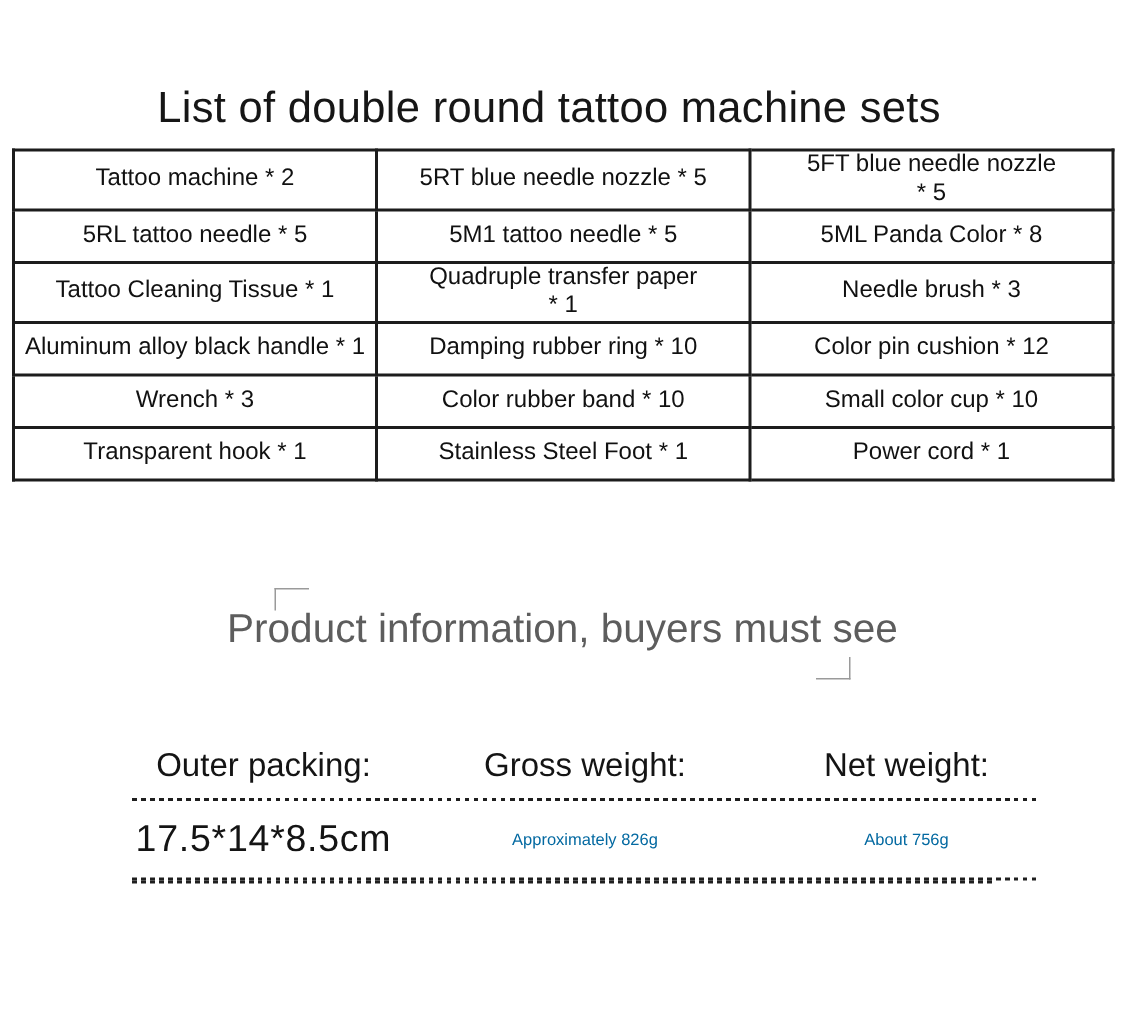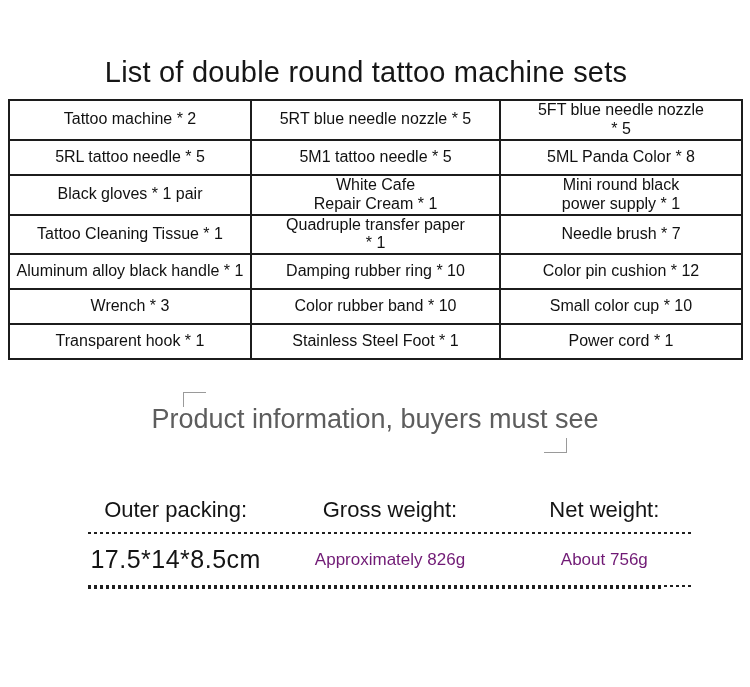--- a/index.html
+++ b/index.html
@@ -140,11 +140,6 @@
         <td class="fs17"><span>5ML Panda Color * 8</span></td>
       </tr>
       <tr>
-        <td class="fs14"><span>Black gloves * 1 pair</span></td>
-        <td class="fs14 left p55"><span class="w125">White Cafe Repair Cream * 1</span></td>
-        <td class="fs13 left p42"><span class="w150">Mini round black power supply * 1</span></td>
-      </tr>
-      <tr>
         <td><span>Tattoo Cleaning Tissue * 1</span></td>
         <td class="fs14 left p55"><span class="w180">Quadruple transfer paper * 1</span></td>
         <td class="fs14"><span>Needle brush * 7</span></td>

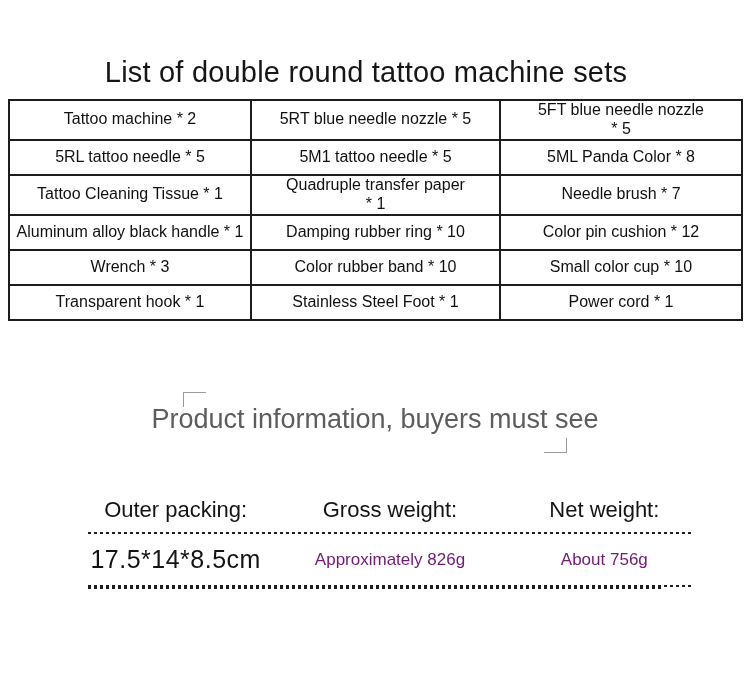--- a/index.html
+++ b/index.html
@@ -142,7 +142,7 @@
       <tr>
         <td><span>Tattoo Cleaning Tissue * 1</span></td>
         <td class="fs14 left p55"><span class="w180">Quadruple transfer paper * 1</span></td>
-        <td class="fs14"><span>Needle brush * 7</span></td>
+        <td class="fs14"><span>Needle brush * 3</span></td>
       </tr>
       <tr>
         <td class="fs15"><span>Aluminum alloy black handle * 1</span></td>

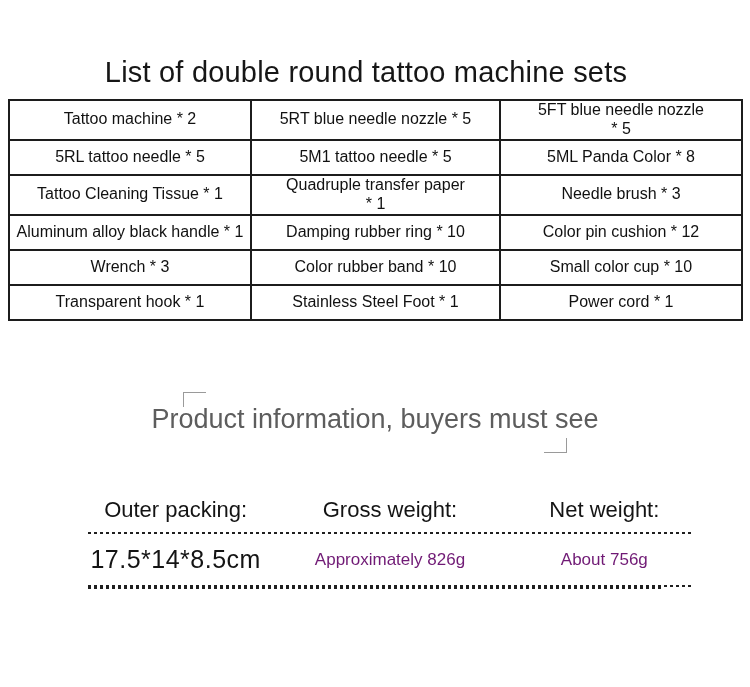--- a/index.html
+++ b/index.html
@@ -98,7 +98,7 @@
   .labels .info-col { font-size: 22px; color: #141414; }
   .values { height: 51px; }
   .values .val-big { font-size: 25px; color: #141414; letter-spacing: 0.5px; }
-  .values .val { font-size: 17px; color: #701a75; }
+  .values .val { font-size: 11px; color: #0369a1; }
   .dash {
     height: 2px;
     background: repeating-linear-gradient(90deg, #1f1f1f 0 3px, transparent 3px 6px);

